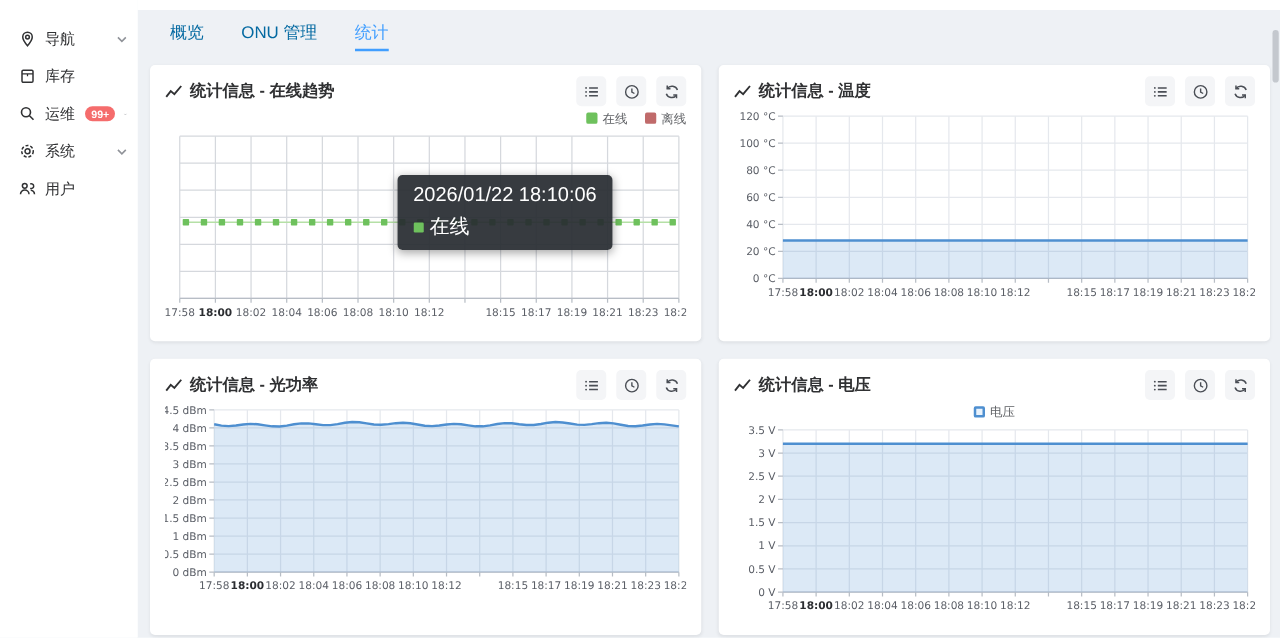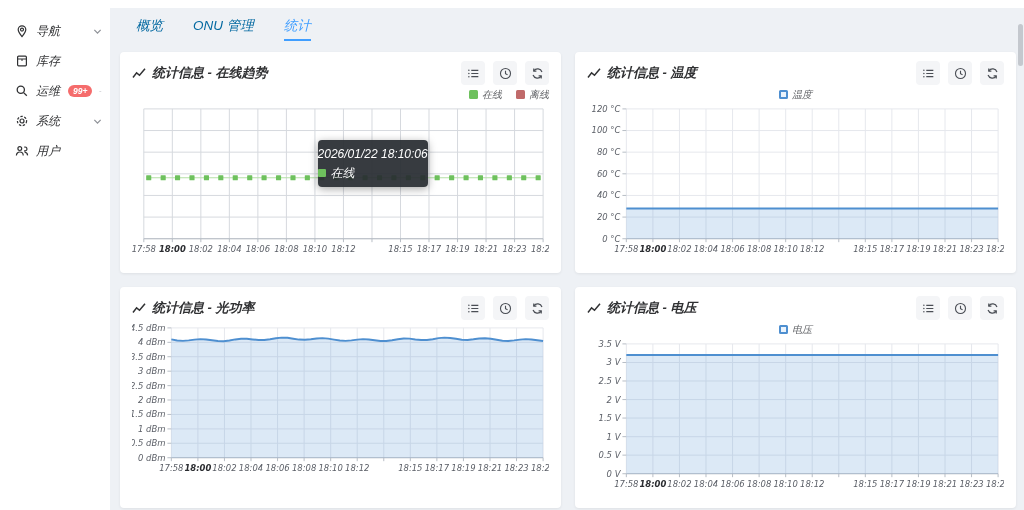--- a/index.html
+++ b/index.html
@@ -5,7 +5,7 @@
   html,body{margin:0;padding:0;}
   body{width:1024px;height:510px;overflow:hidden;background:#fff;
        font-family:"Liberation Sans","DejaVu Sans",sans-serif;-webkit-font-smoothing:antialiased;}
-  .app{display:flex;width:1024px;height:510px;font-style:italic;}
+  .app{display:flex;width:1024px;height:510px;}
 
   
   .sidebar{width:110px;background:#fff;box-sizing:border-box;padding-top:16px;

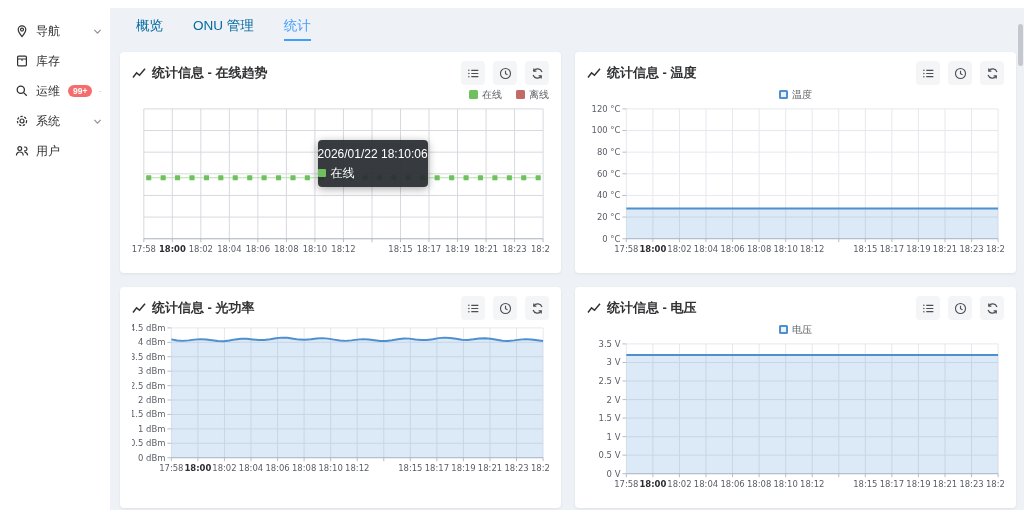--- a/index.html
+++ b/index.html
@@ -348,12 +348,6 @@
               </div>
             </div>
     </div>
-    <div class="legend-row center">
-            <div class="legend-item">
-              <span class="lg-swatch" style="border: 2px solid rgb(78, 143, 208); background: rgb(234, 243, 252);"></span>
-              <span>温度</span>
-            </div>
-          </div>
     <div class="chart-area">
             <svg viewBox="0 0 424 158" xmlns="http://www.w3.org/2000/svg">
               <line x1="40.0" y1="6" x2="40.0" y2="138" stroke="#e5e8ed"></line>

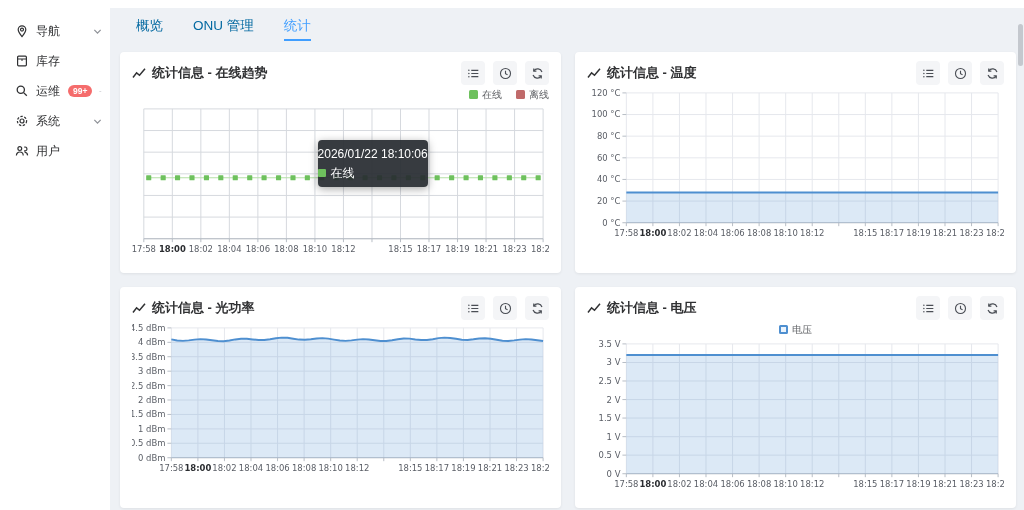--- a/index.html
+++ b/index.html
@@ -58,7 +58,7 @@
   text.ax.b{font-weight:bold;fill:#2b2d31;}
 
   .tooltip{position:absolute;left:44.5%;top:24%;background:rgba(40,44,50,.93);
-           color:#fff;border-radius:4px;padding:5px 0;font-size:12px;line-height:1.55;
+           color:#fff;border-radius:4px;padding:5px 13px;font-size:16px;line-height:1.55;
            box-shadow:0 2px 8px rgba(0,0,0,.35);white-space:nowrap;z-index:2;}
   .tooltip .row{display:flex;align-items:center;gap:5px;}
   .tt-swatch{width:8px;height:8px;border-radius:1px;}

